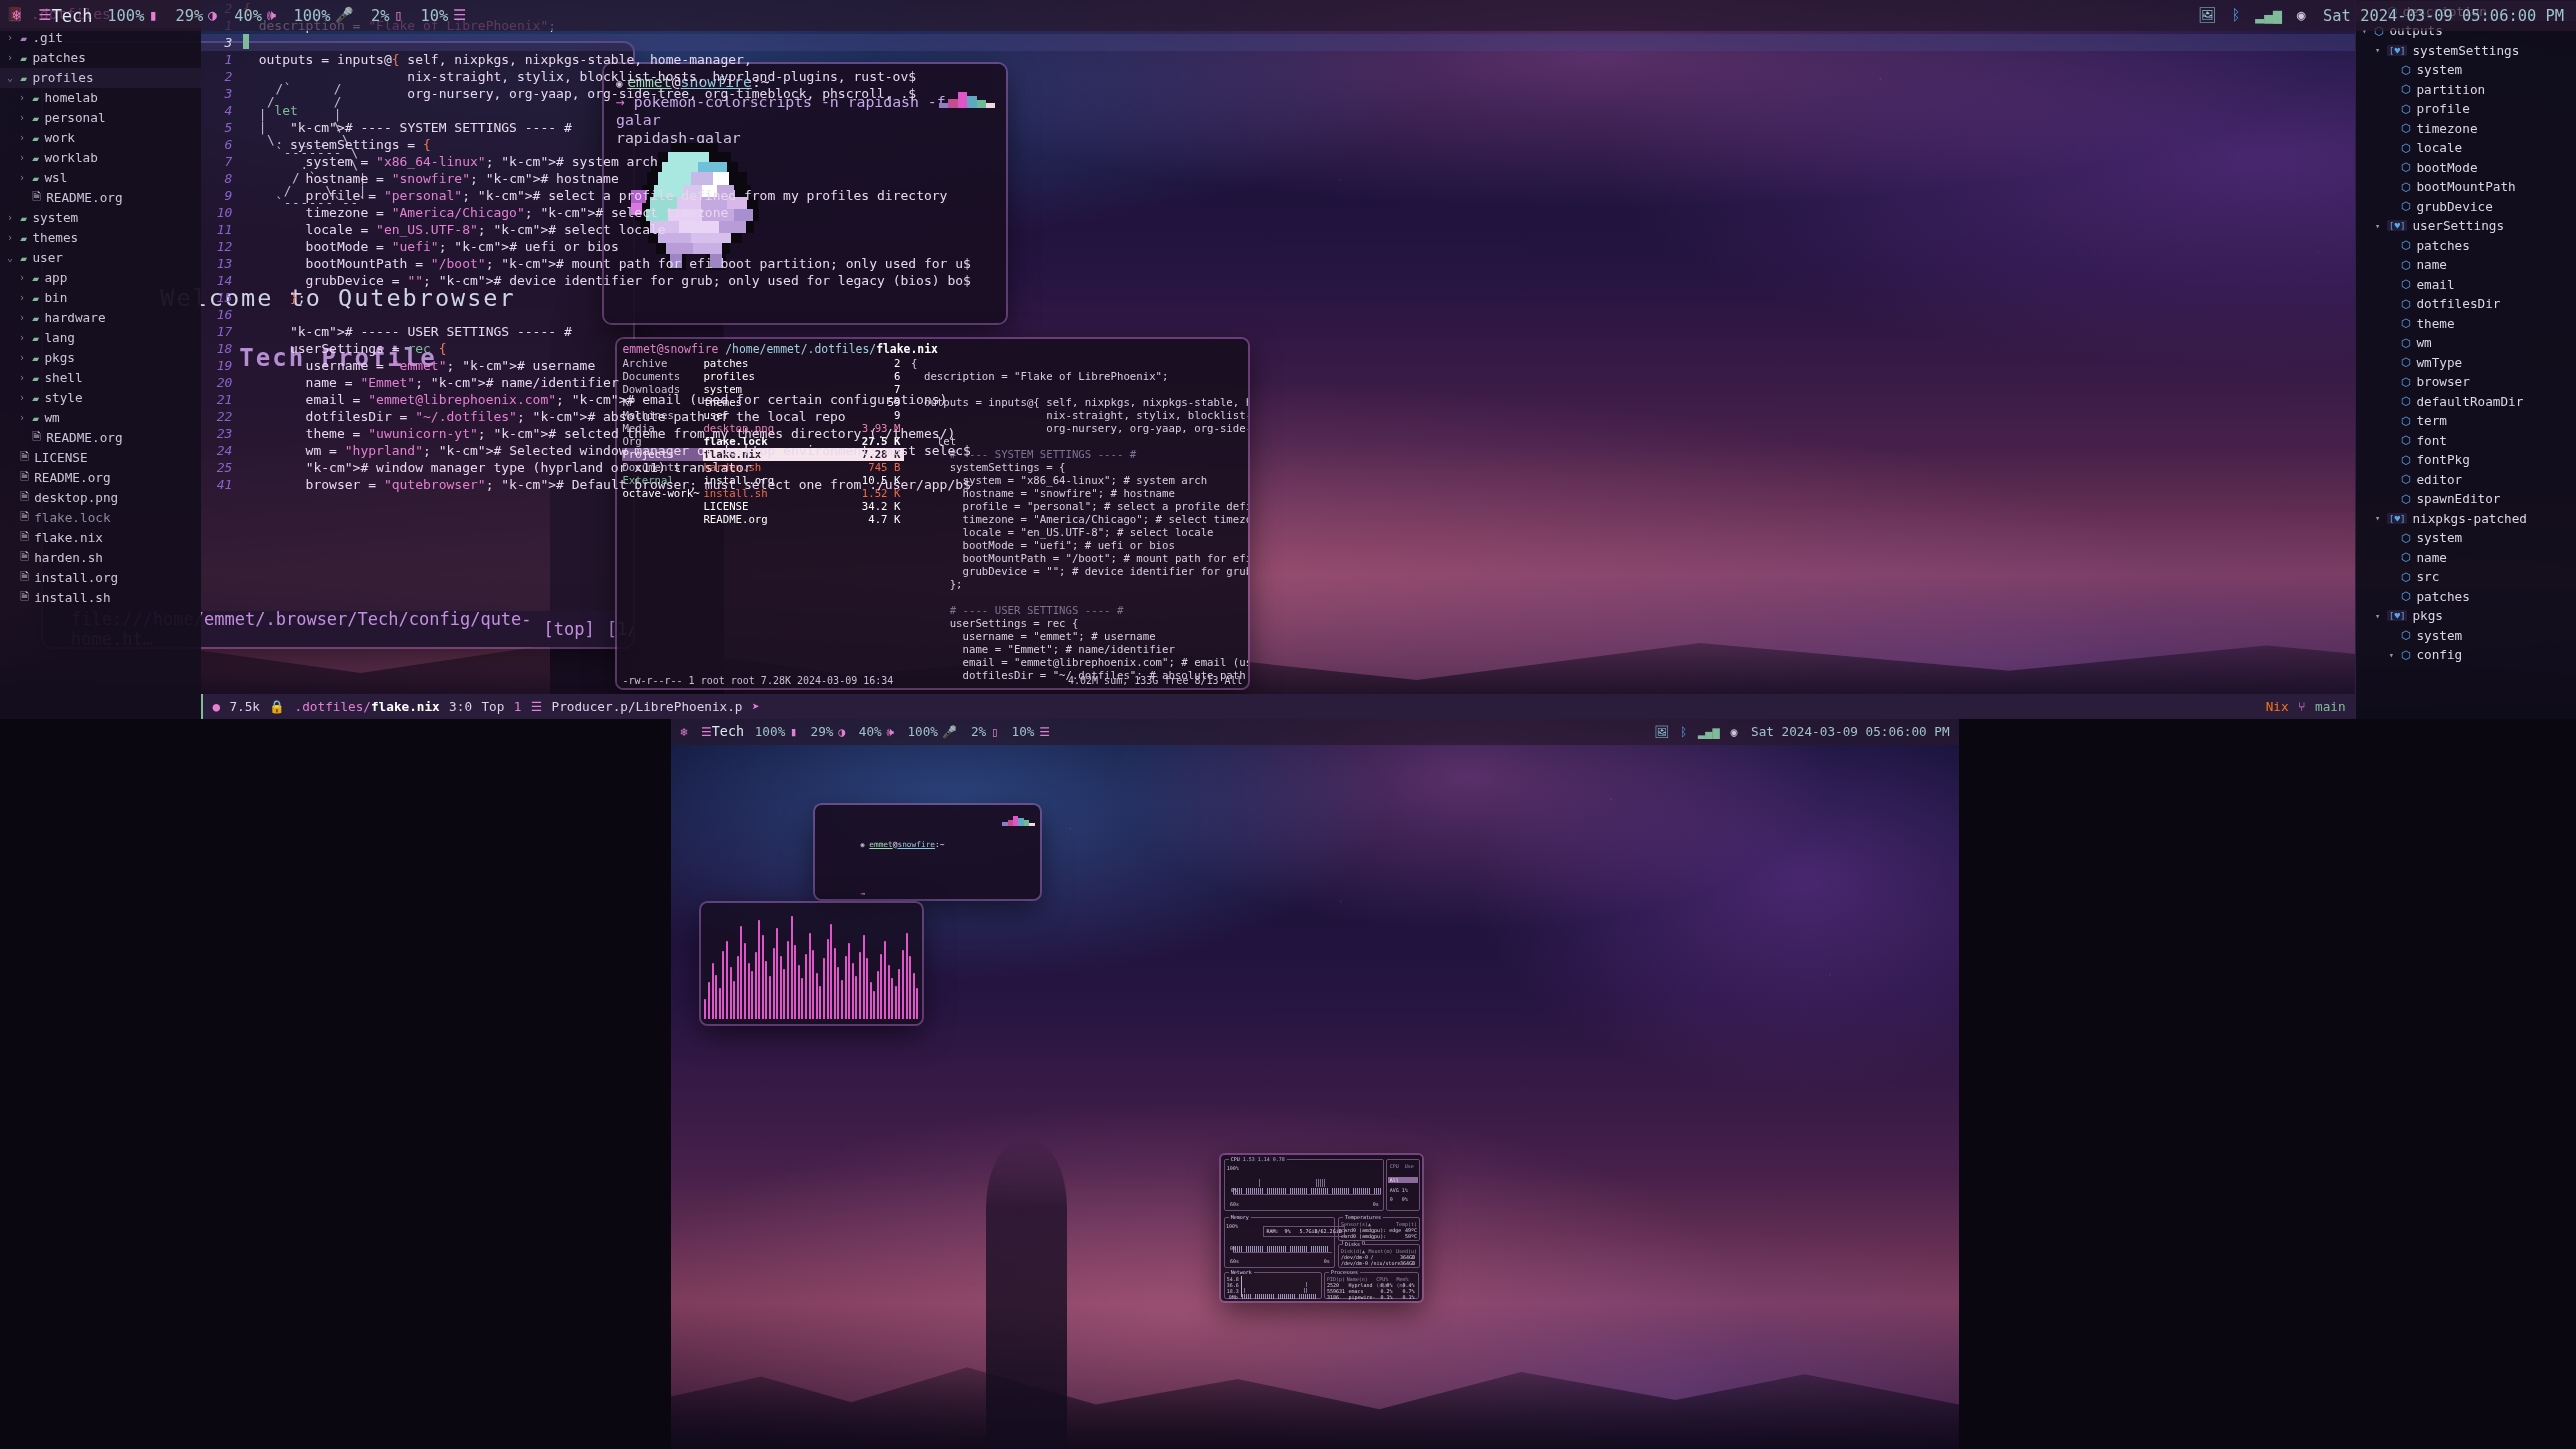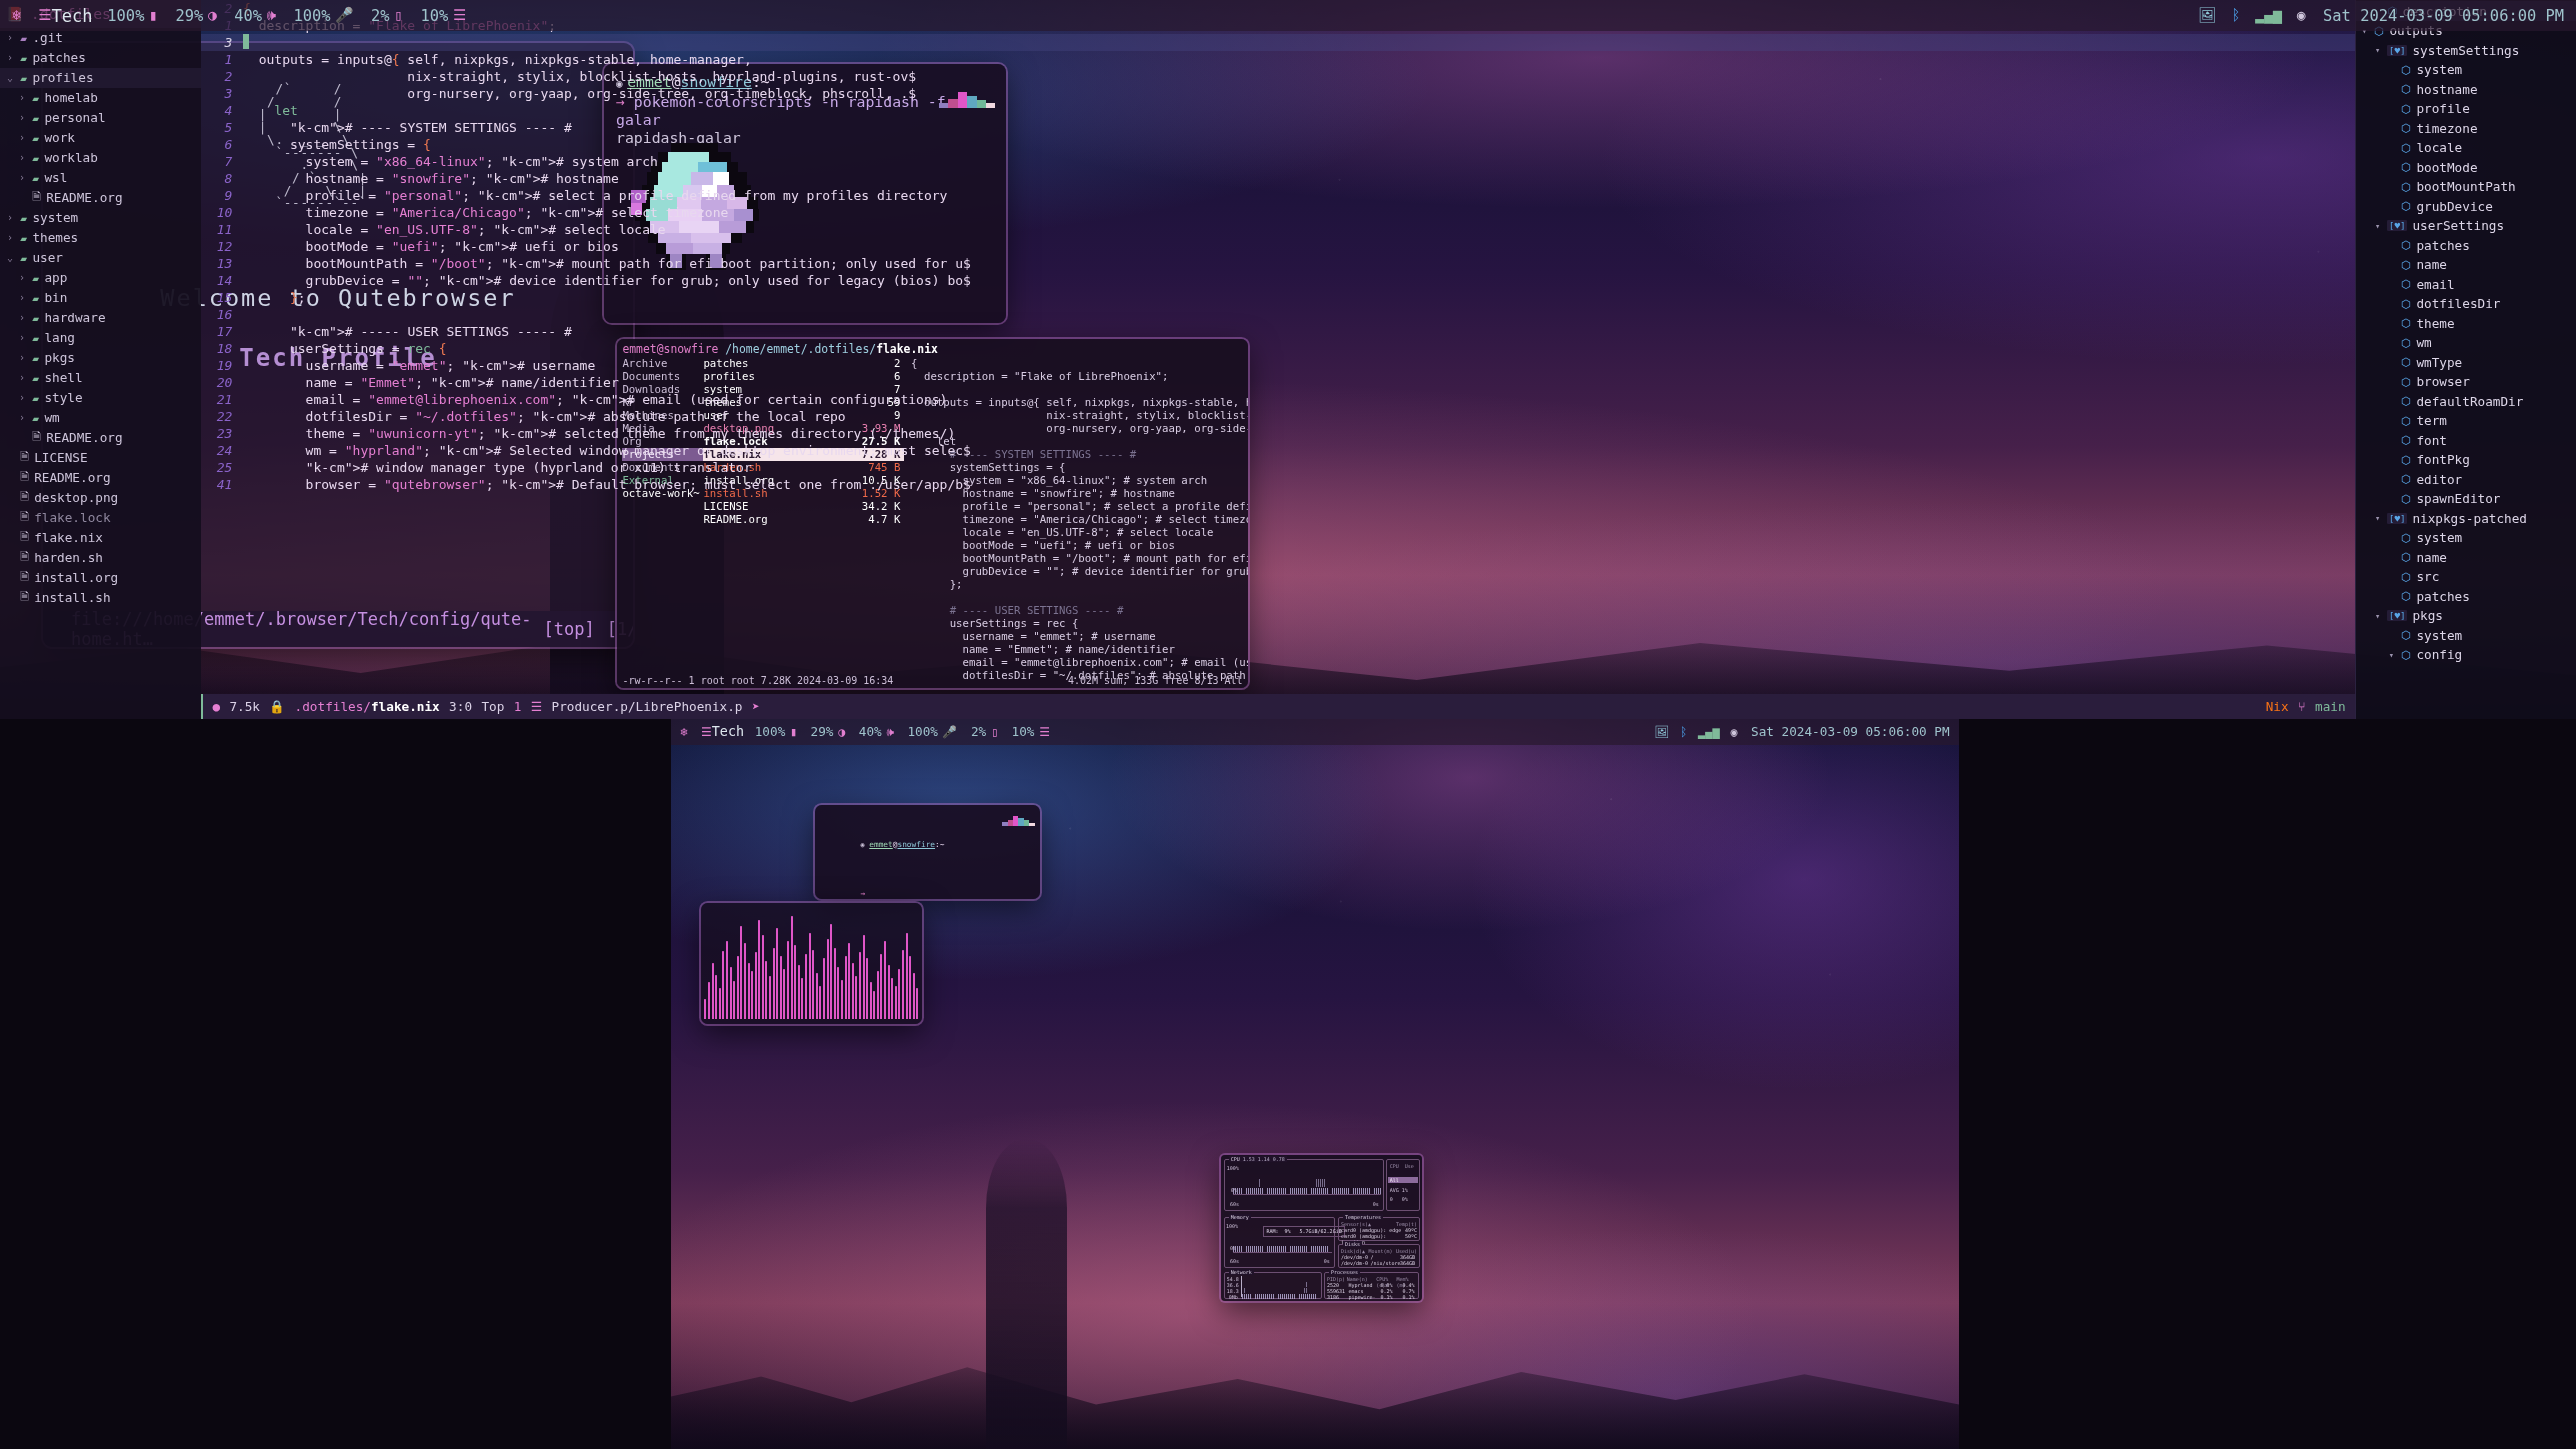--- a/index.html
+++ b/index.html
@@ -632,7 +632,7 @@
             <div class="im-row" style="padding-left: 31px;">
               <span class="tri"></span>
               <span class="cube">⬡</span>
-              <span class="im-lbl">hostname</span>
+              <span class="im-lbl">partition</span>
             </div>
             <div class="im-row" style="padding-left: 31px;">
               <span class="tri"></span>

